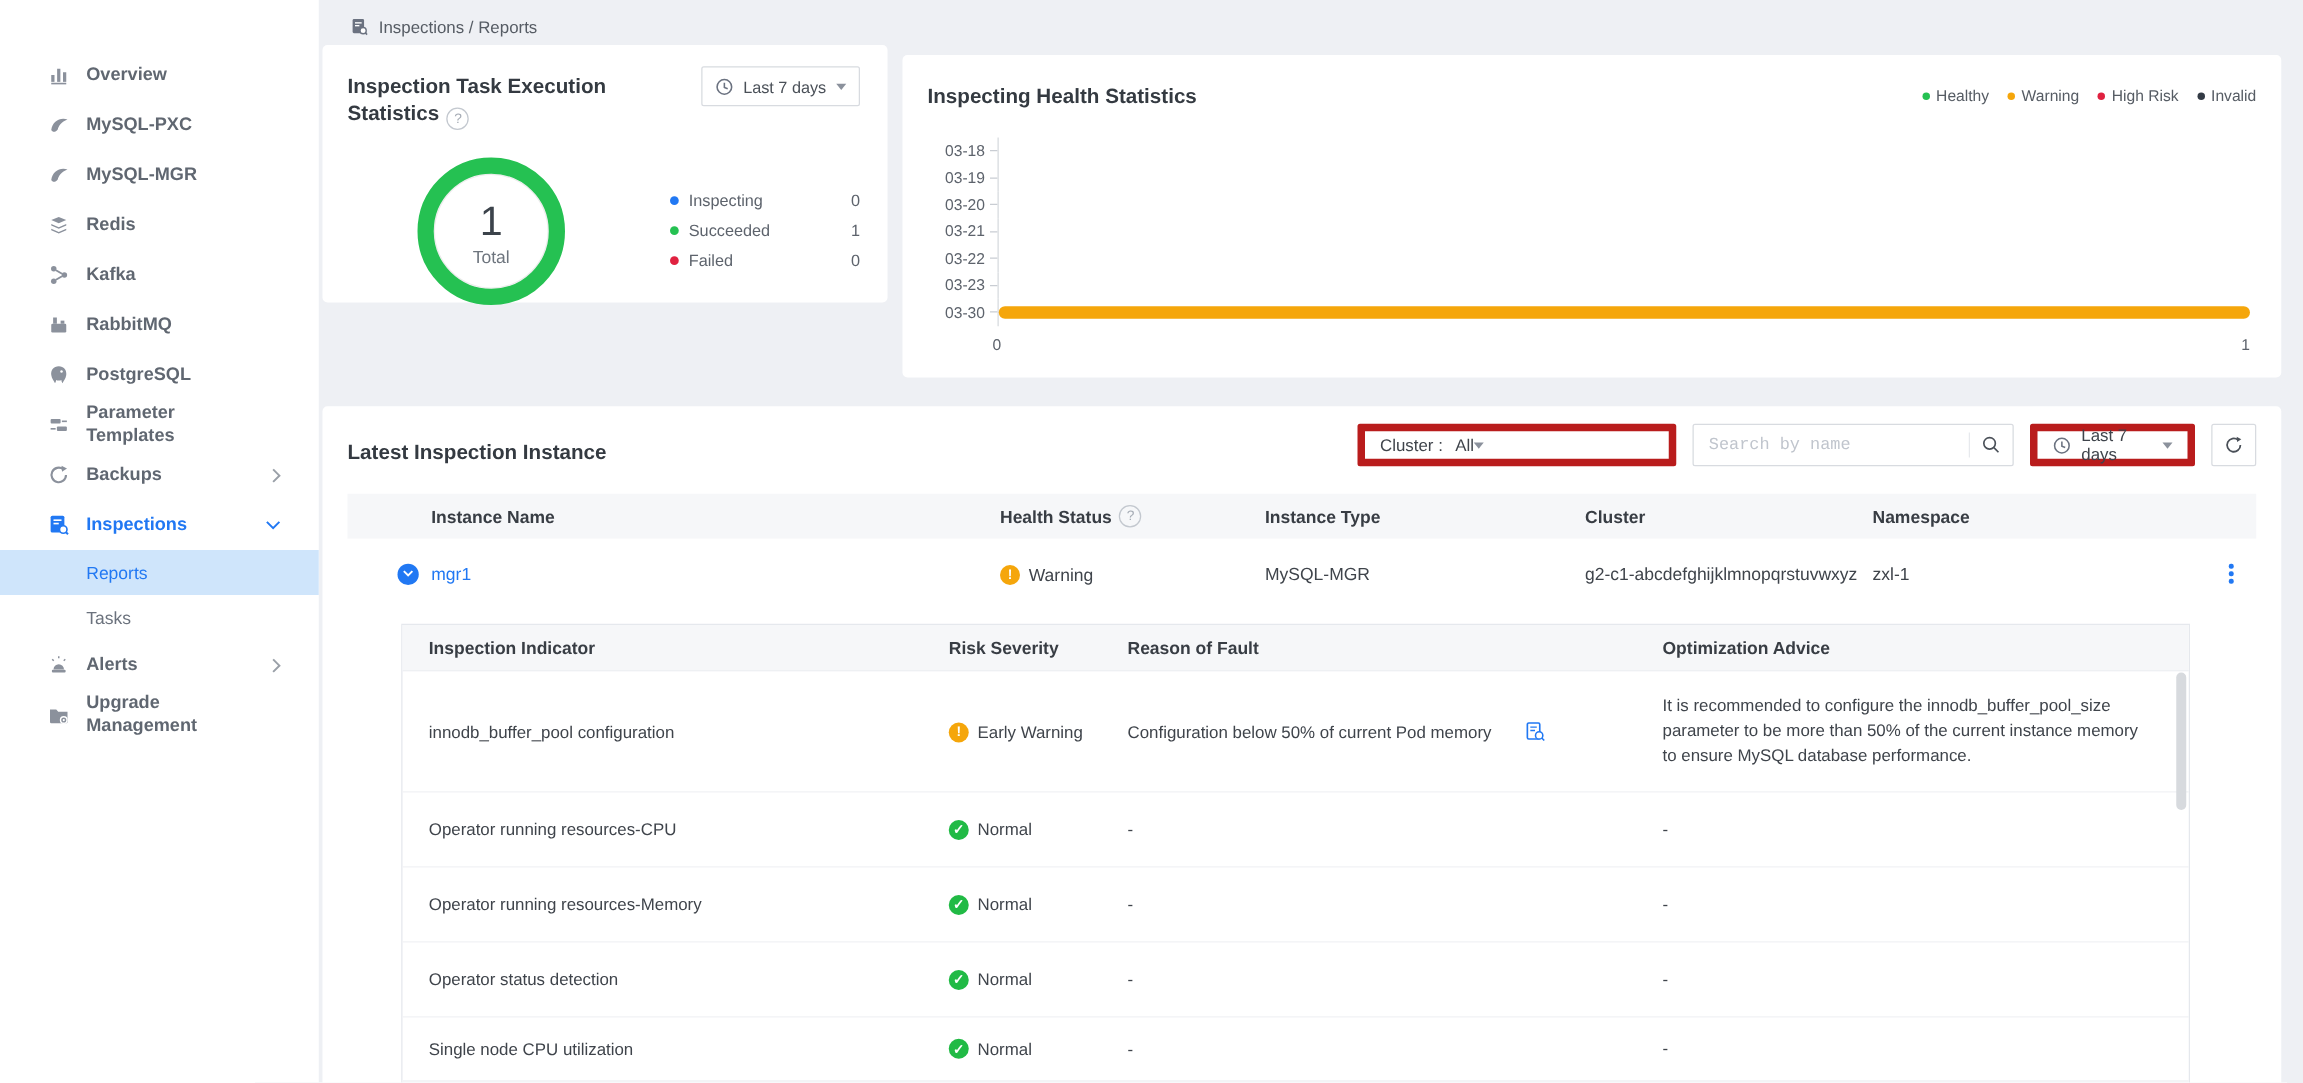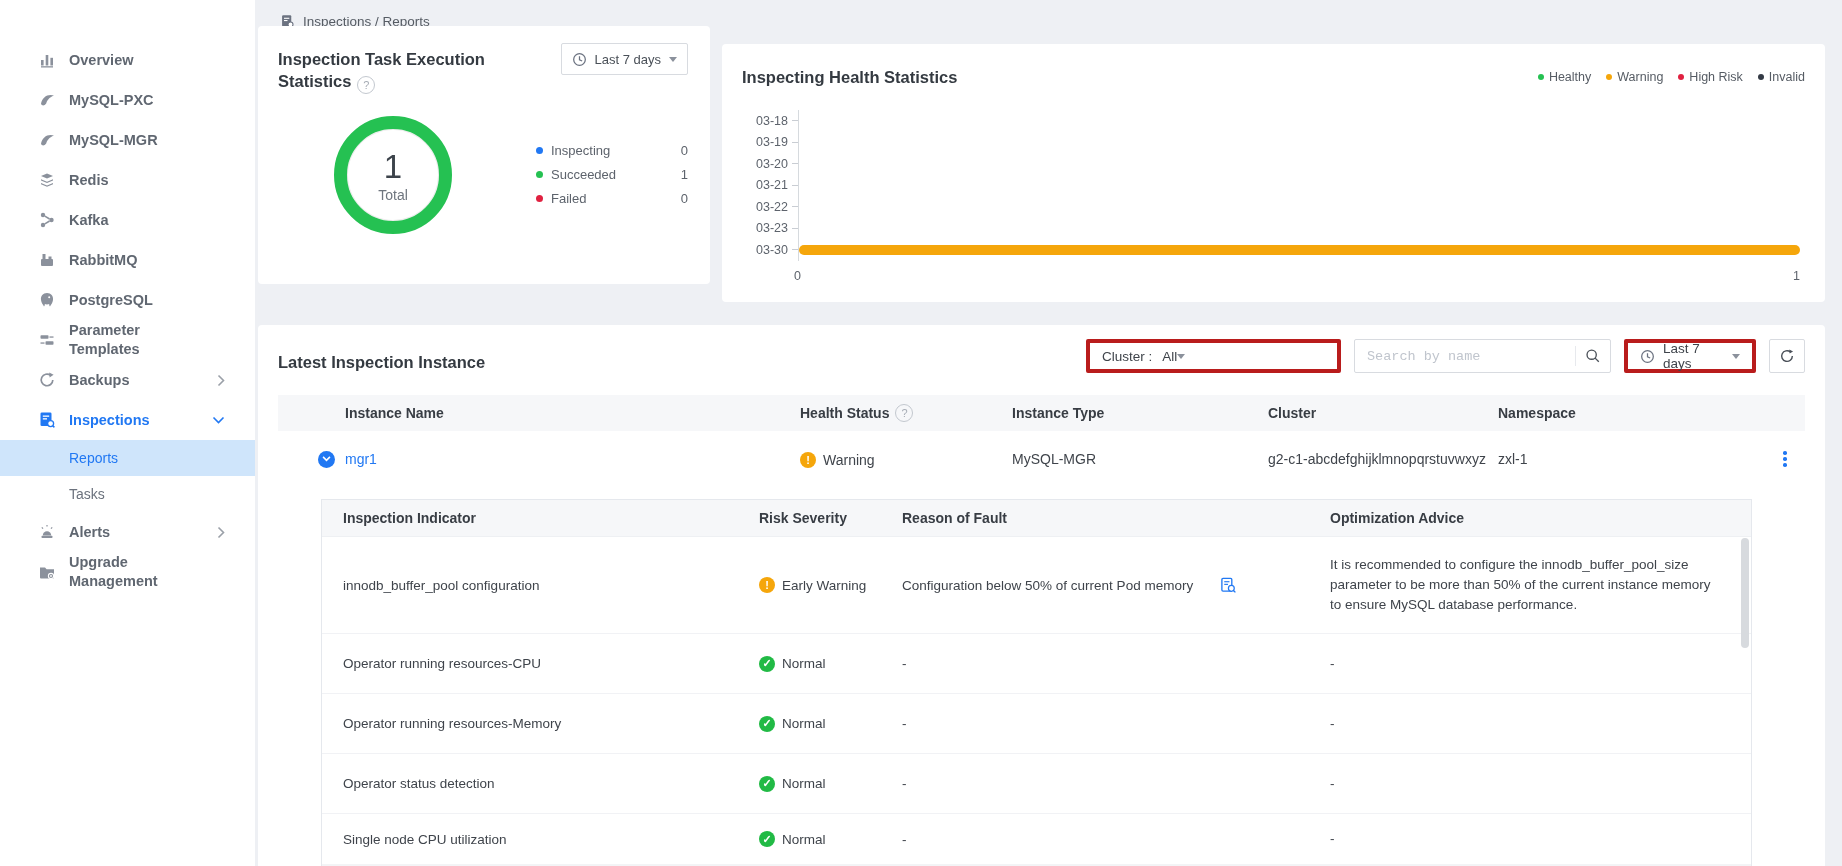--- a/index.html
+++ b/index.html
@@ -21,7 +21,7 @@
          font-size:13.5px;color:#565c64;height:22px}
   
   .card{position:absolute;background:#fff;border-radius:4px}
-  #card-task{left:258px;top:26px;width:452px;height:258px}
+  #card-task{left:258px;top:36px;width:452px;height:206px}
   #card-health{left:722px;top:44px;width:1103px;height:258px}
   #card-latest{left:258px;top:325px;width:1567px;height:560px}
   .card-title{font-size:16.5px;font-weight:700;color:#343a41;line-height:22px}

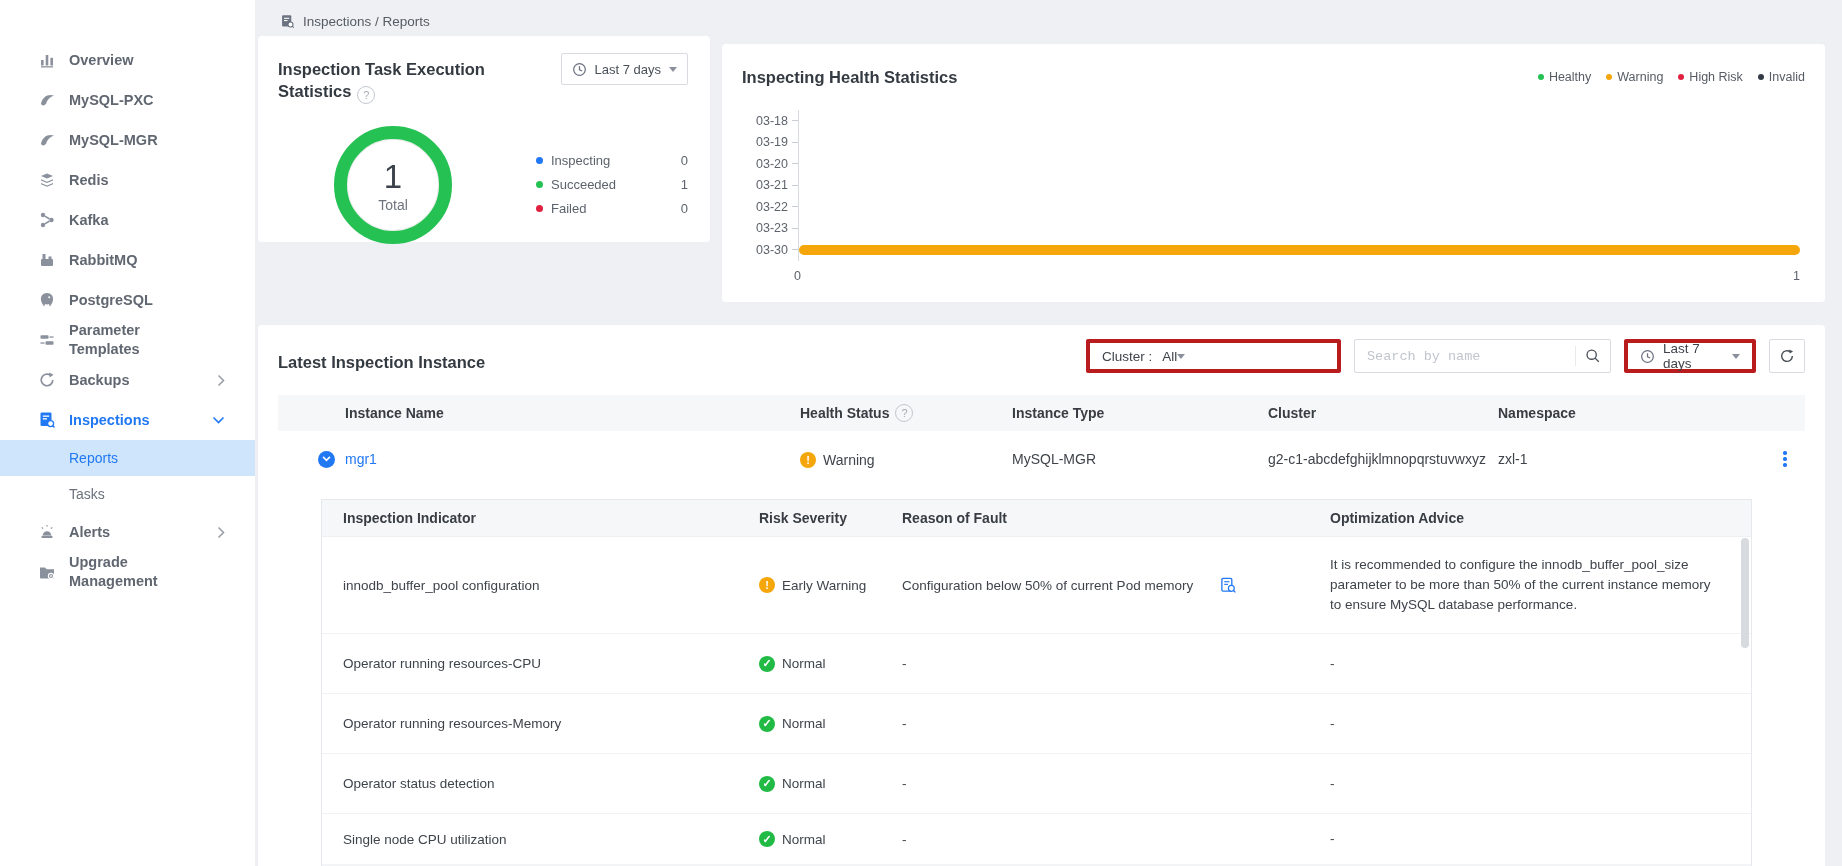--- a/index.html
+++ b/index.html
@@ -61,7 +61,7 @@
   
   #card-latest .card-title{position:absolute;left:20px;top:26px}
   .controls{position:absolute;top:14px;right:20px;display:flex;gap:13px;align-items:center}
-  .select{display:flex;align-items:center;height:34px;border:4px solid #b91c1c;border-radius:2px;
+  .select{display:flex;align-items:center;height:34px;border:6px solid #b91c1c;border-radius:2px;
           background:#fff;font-size:13.5px;color:#3f444b;padding:0 12px;cursor:pointer;box-sizing:border-box}
   #cluster-select{width:255px}
   #cluster-select .cv{margin-left:10px}

